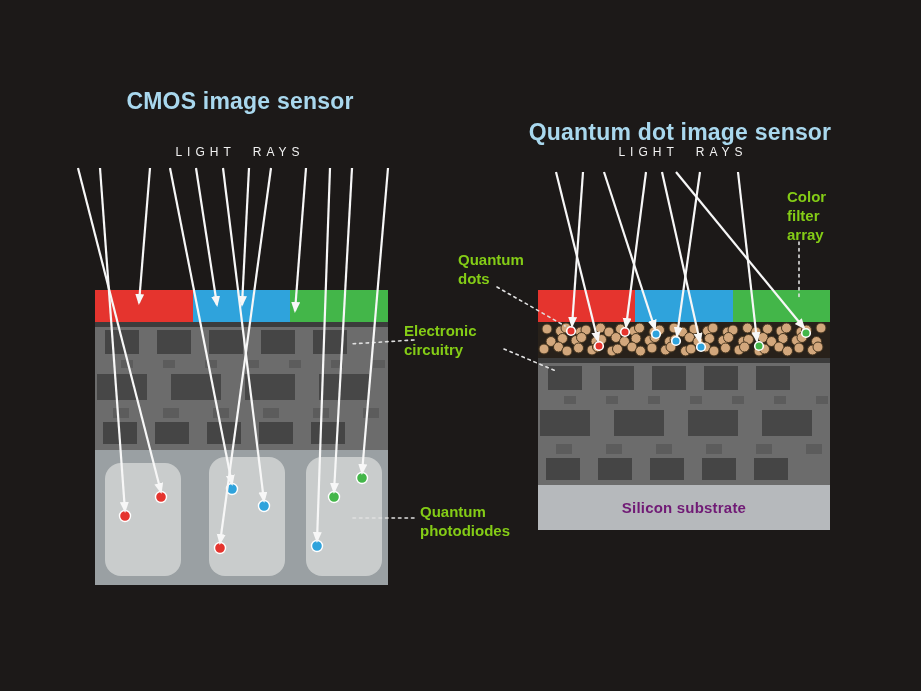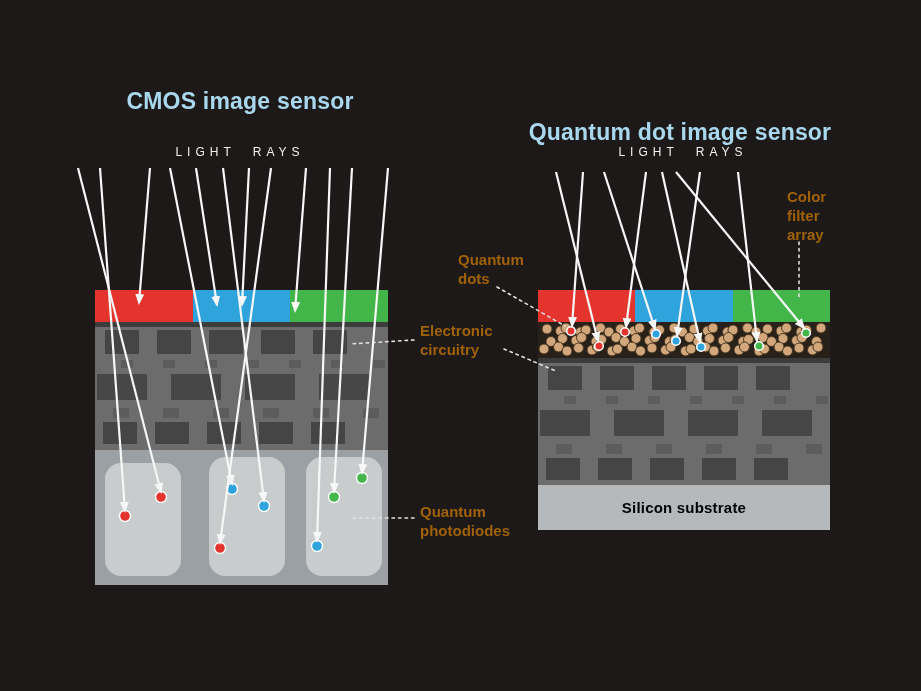--- a/index.html
+++ b/index.html
@@ -27,7 +27,7 @@
     color:#000000;font-weight:bold;font-size:15px;letter-spacing:.2px;
   }
   .annot{
-    position:absolute;color:#a16207;font-size:15px;font-weight:bold;
+    position:absolute;color:#84cc16;font-size:15px;font-weight:bold;
     line-height:1.25;white-space:pre-line;z-index:3;
   }
   #overlay{position:absolute;left:0;top:0;z-index:2;pointer-events:none;}

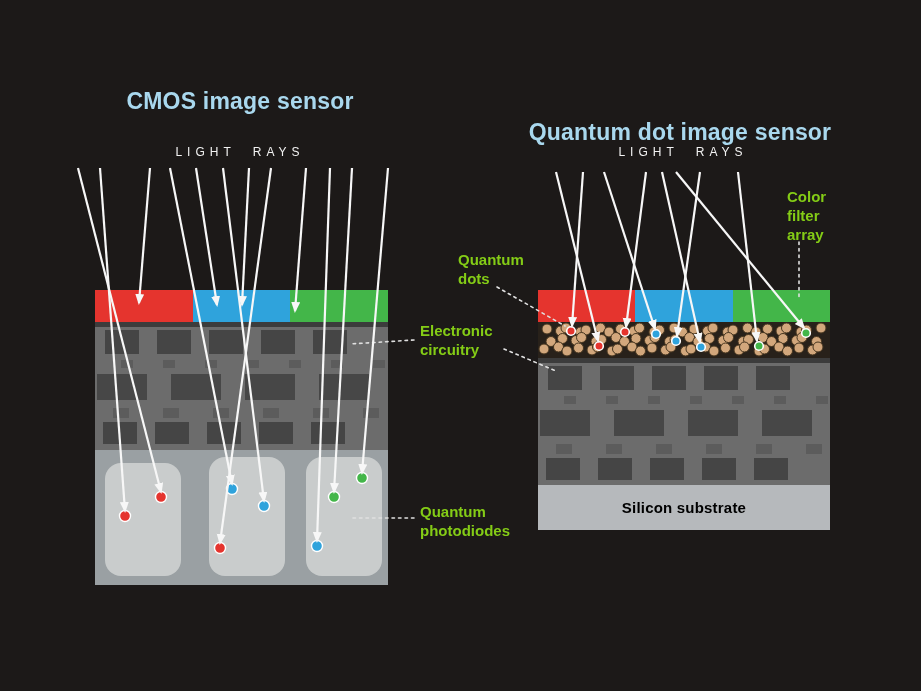--- a/index.html
+++ b/index.html
@@ -265,7 +265,7 @@
       </g>
     </svg>
 
-  <div class="annot" style="left:420px;top:322px;">Electronic
+  <div class="annot" style="left:404px;top:322px;">Electronic
 circuitry</div>
   <div class="annot" style="left:420px;top:503px;">Quantum
 photodiodes</div>

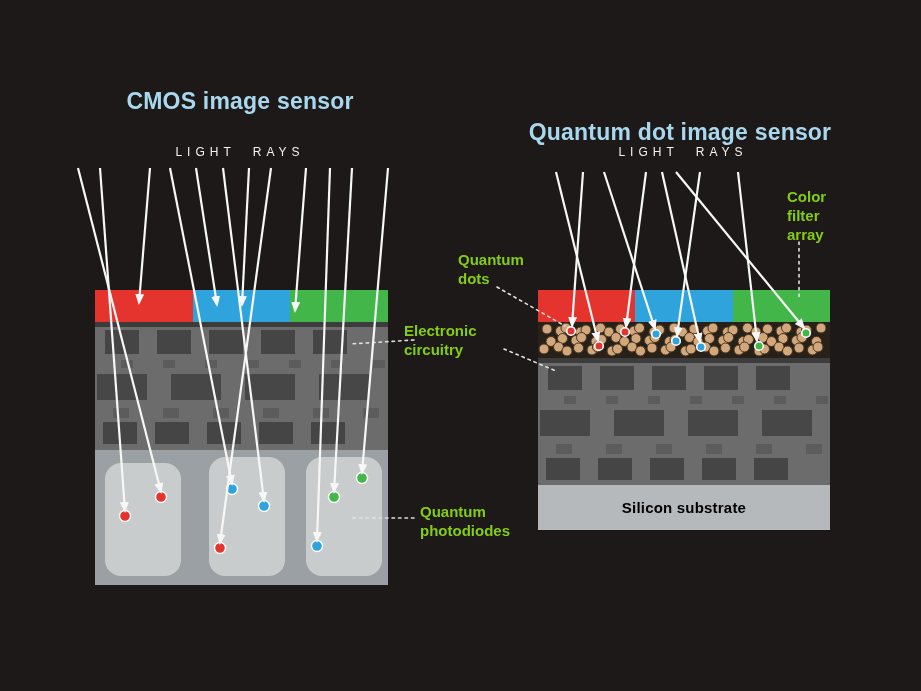--- a/index.html
+++ b/index.html
@@ -24,7 +24,7 @@
   .qband{position:absolute;left:0;width:100%;}
   .substrate{
     position:absolute;left:0;width:100%;display:flex;align-items:center;justify-content:center;
-    color:#000000;font-weight:bold;font-size:15px;letter-spacing:.2px;
+    color:#701a75;font-weight:bold;font-size:15px;letter-spacing:.2px;
   }
   .annot{
     position:absolute;color:#84cc16;font-size:15px;font-weight:bold;

